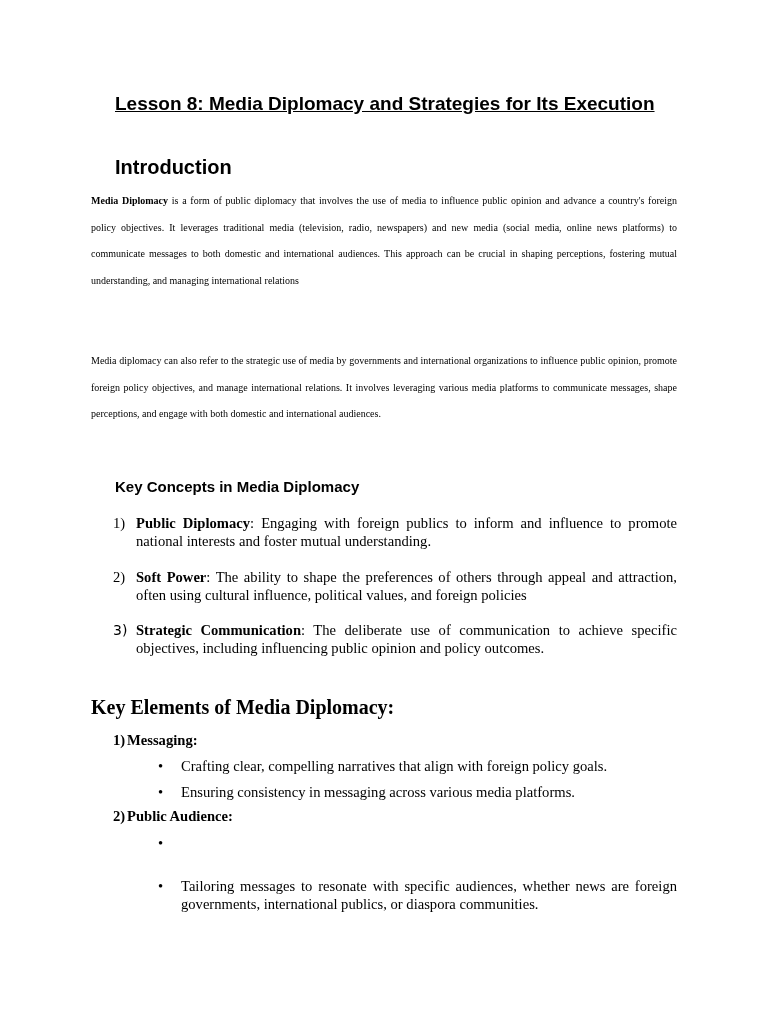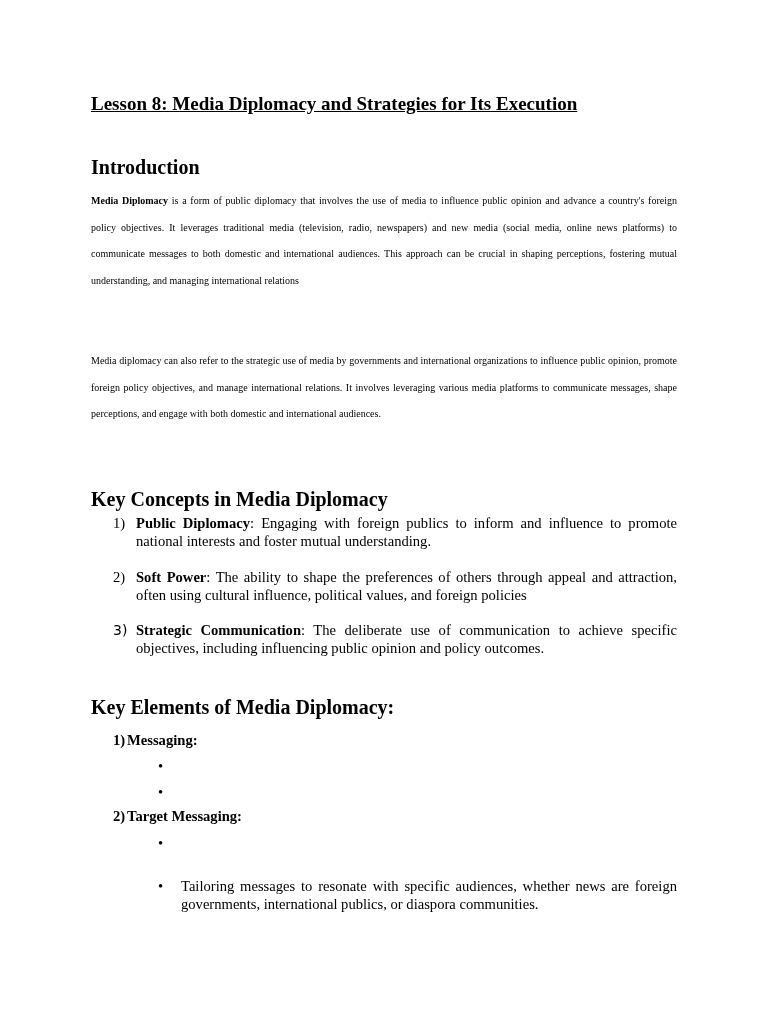--- a/index.html
+++ b/index.html
@@ -5,7 +5,7 @@
     html, body { margin: 0; padding: 0; background: #ffffff; }
     body { width: 768px; height: 1024px; position: relative; overflow: hidden; color: #000; }
     .page { position: absolute; left: 91px; top: 0; width: 586px; }
-    .sans { font-family: Liberation Serif, serif; }
+    .sans { font-family: Liberation Sans, sans-serif; margin-left: 24px; }
     .serif { font-family: "Liberation Serif", serif; }
     .title { position: absolute; top: 92px; left: 0; width: 586px; font-size: 19px; font-weight: bold; line-height: 23px; text-decoration: underline; }
     .h-intro { position: absolute; top: 156px; left: 0; font-size: 20px; font-weight: bold; }

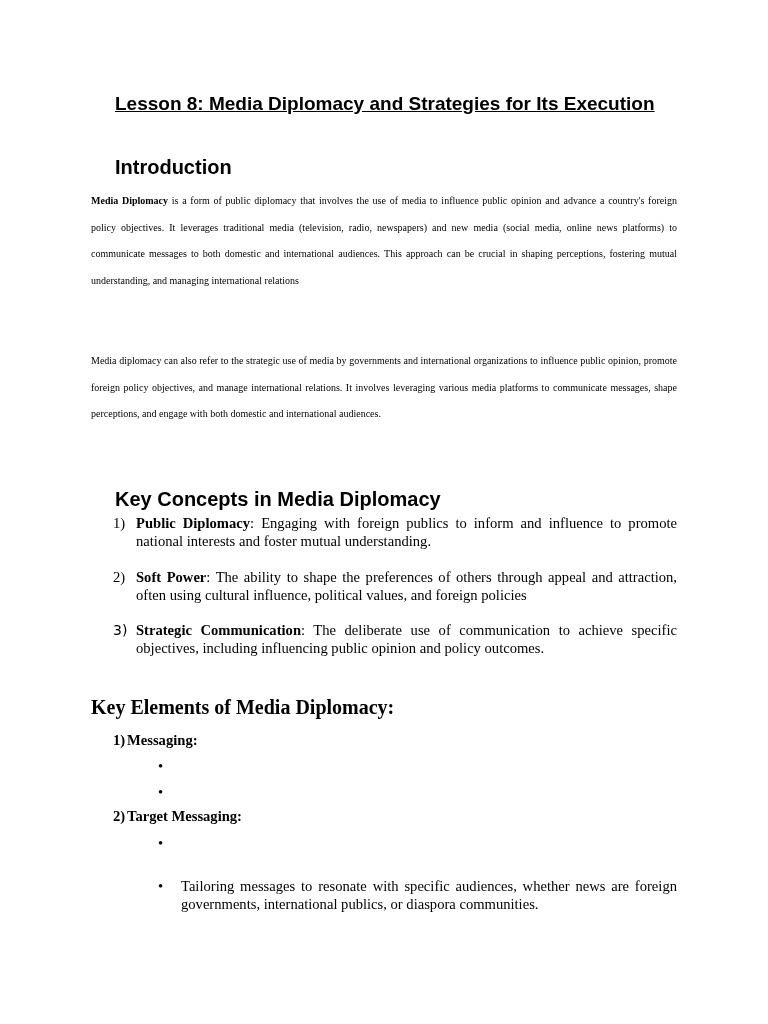--- a/index.html
+++ b/index.html
@@ -12,7 +12,7 @@
     .para { position: absolute; left: 0; width: 586px; font-size: 10px; line-height: 26.7px; text-align: justify; }
     .para1 { top: 188px; }
     .para2 { top: 348px; }
-    .h-concepts { position: absolute; top: 488px; left: 0; font-size: 20px; font-weight: bold; }
+    .h-concepts { position: absolute; top: 478px; left: 0; font-size: 15px; font-weight: bold; }
     .concept { position: absolute; left: 0; width: 586px; font-size: 14.6px; line-height: 18px; }
     .concept .num { position: absolute; left: 22px; top: 0; }
     .concept .num.big { font-family: "DejaVu Sans", sans-serif; font-size: 14px; }

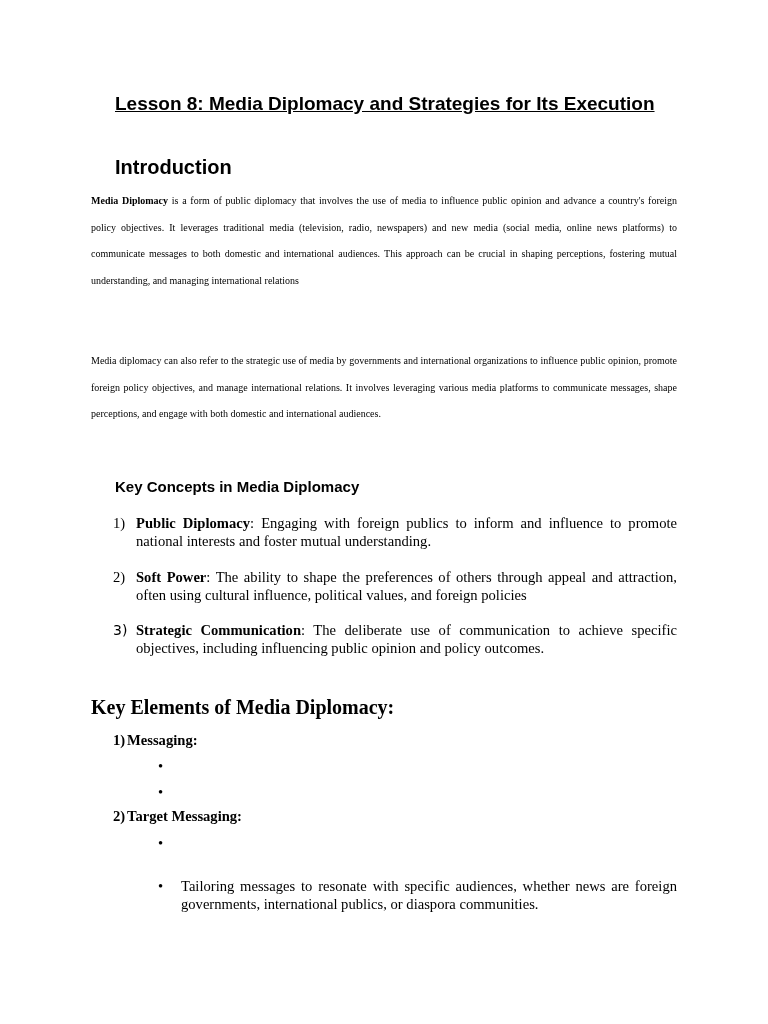--- a/index.html
+++ b/index.html
@@ -73,6 +73,7 @@
 
   <div class="bullet b1 serif">
     <span class="dot">•</span>
+    <div class="txt">Crafting clear, compelling narratives that align with foreign policy goals.</div>
   </div>
 
   <div class="bullet b2 serif">

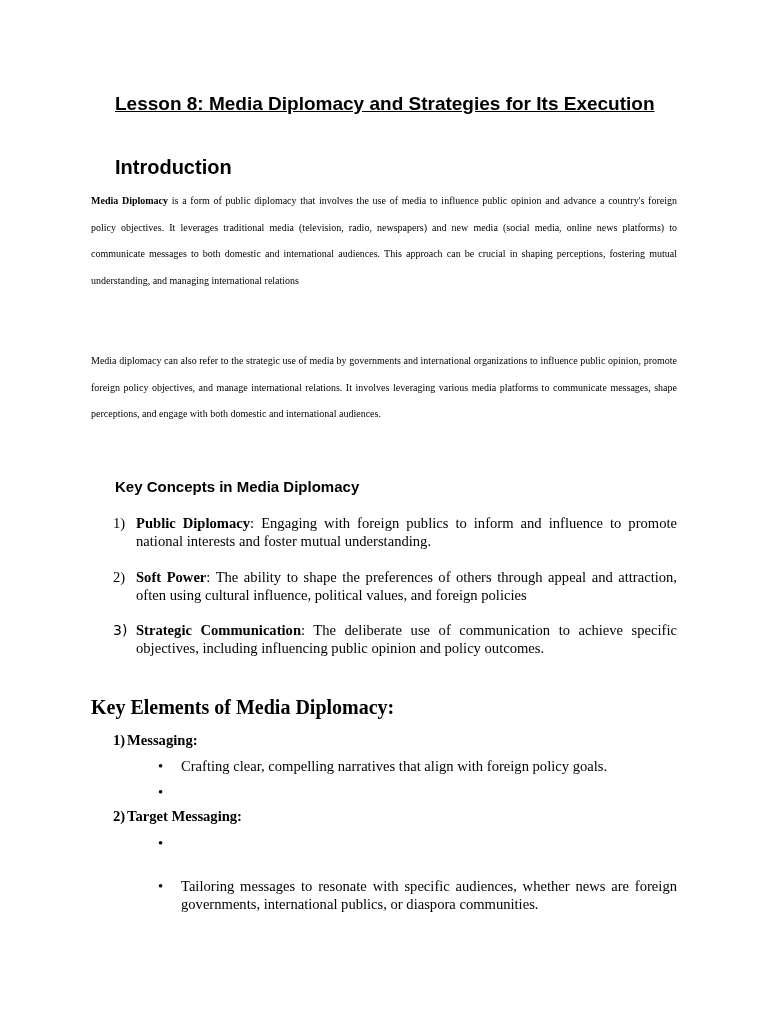--- a/index.html
+++ b/index.html
@@ -78,6 +78,7 @@
 
   <div class="bullet b2 serif">
     <span class="dot">•</span>
+    <div class="txt">Ensuring consistency in messaging across various media platforms.</div>
   </div>
 
   <div class="elem e2 serif">

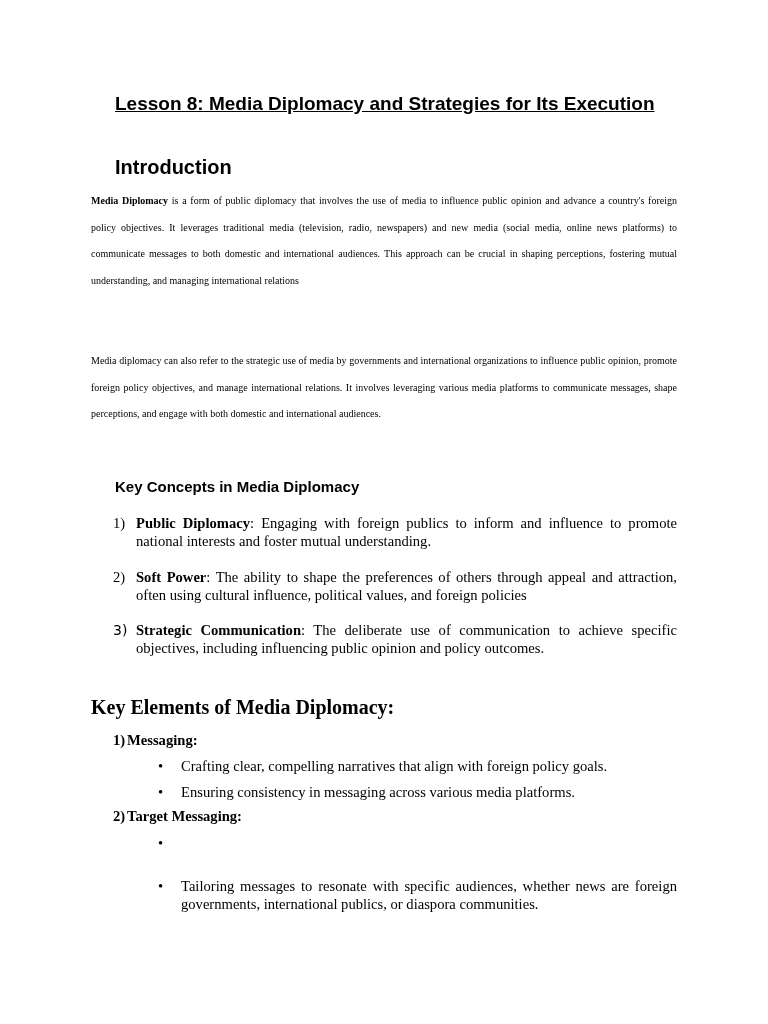--- a/index.html
+++ b/index.html
@@ -83,7 +83,7 @@
 
   <div class="elem e2 serif">
     <span class="num">2)</span>
-    <span class="lbl">Target Messaging:</span>
+    <span class="lbl">Public Audience:</span>
   </div>
 
   <div class="bullet b3 serif">

